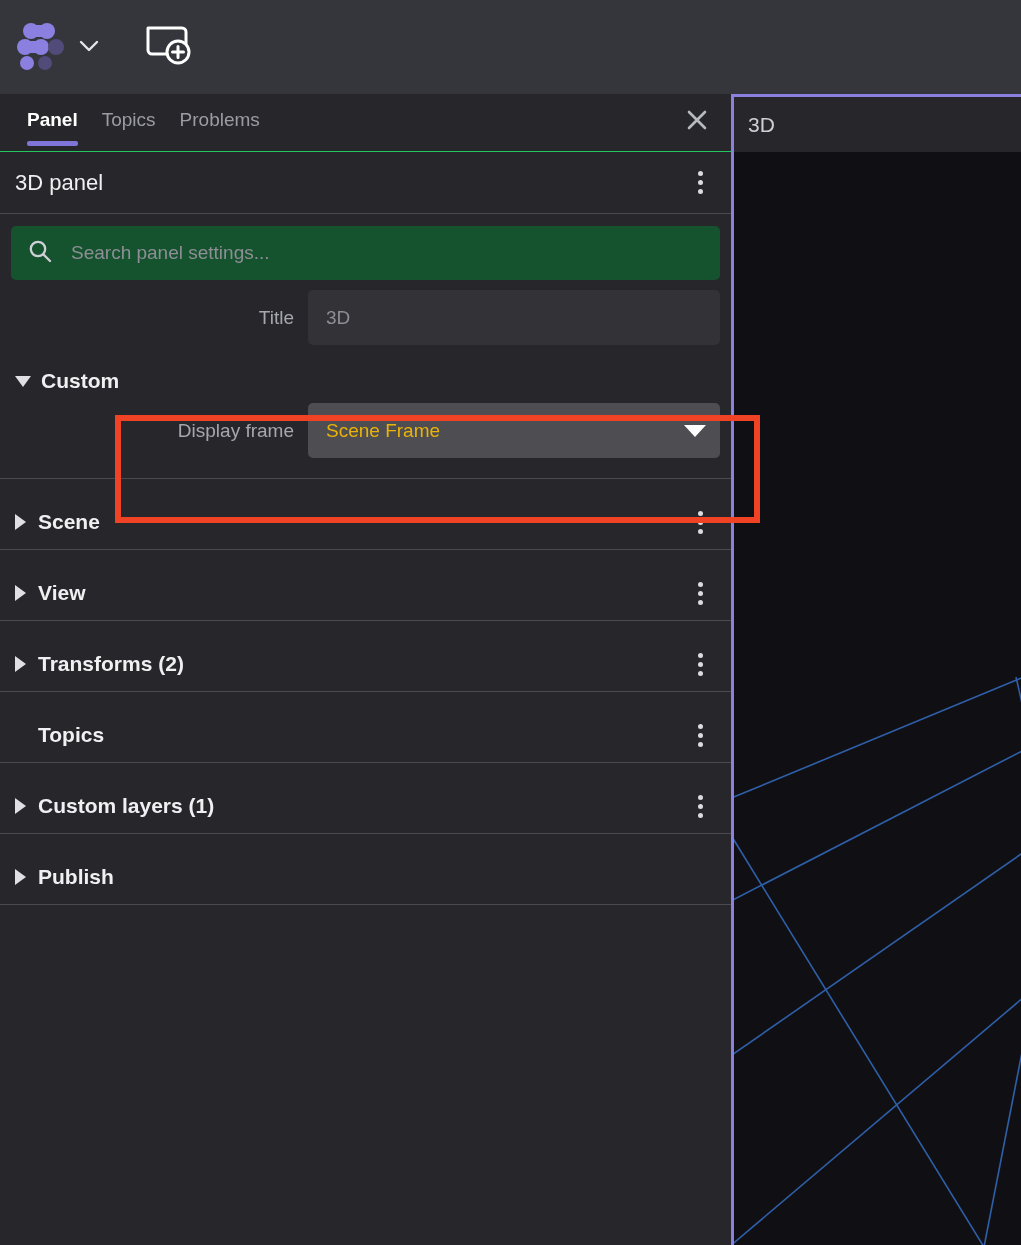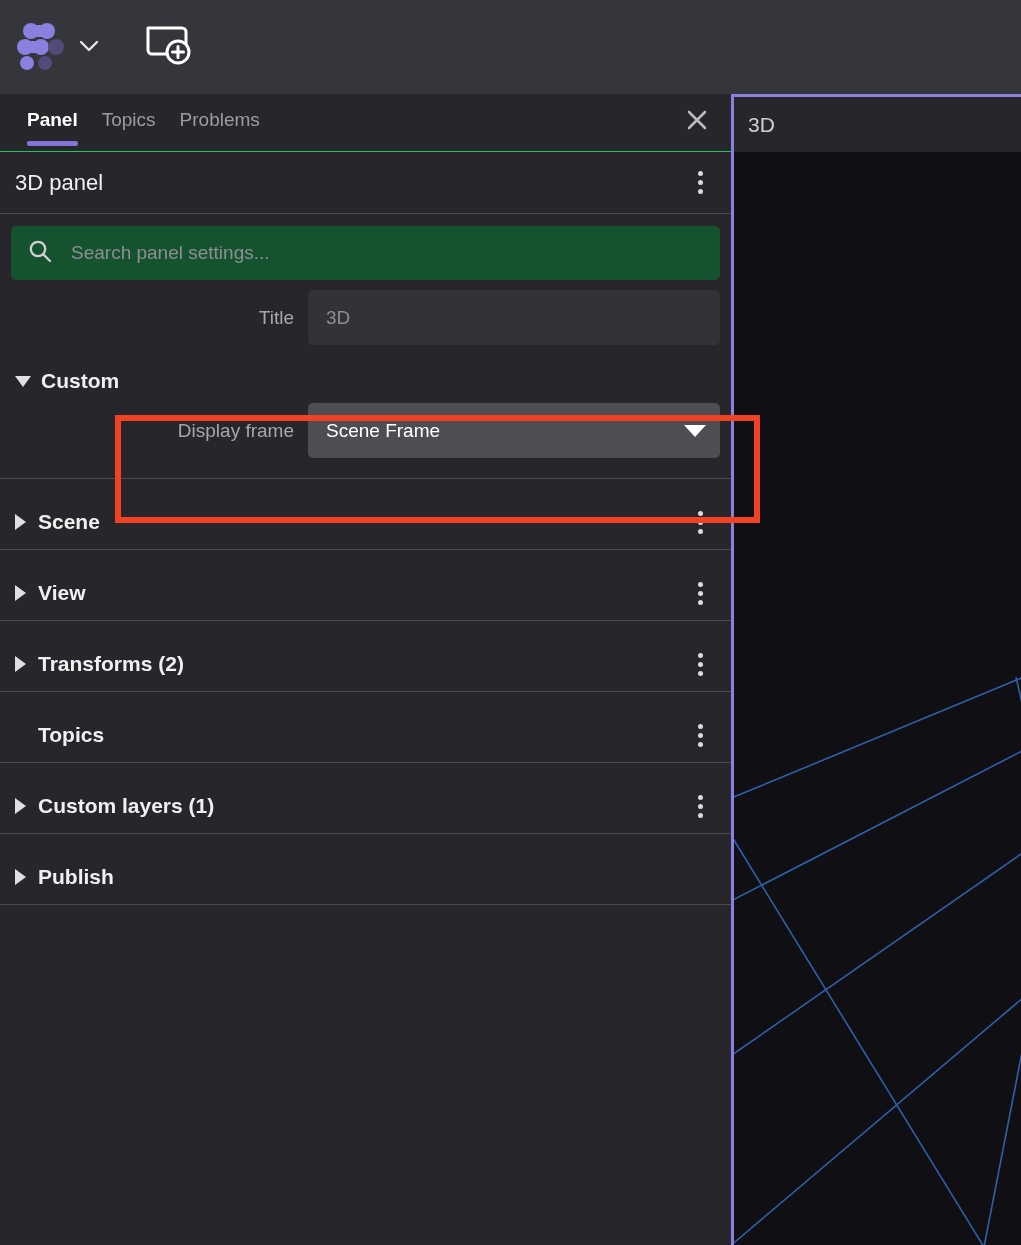--- a/index.html
+++ b/index.html
@@ -196,7 +196,7 @@
     padding: 0 14px 0 18px;
     box-sizing: border-box;
     font-size: 19px;
-    color: #ffffff;
+    color: #eab308;
     cursor: pointer;
     justify-content: space-between;
   }

